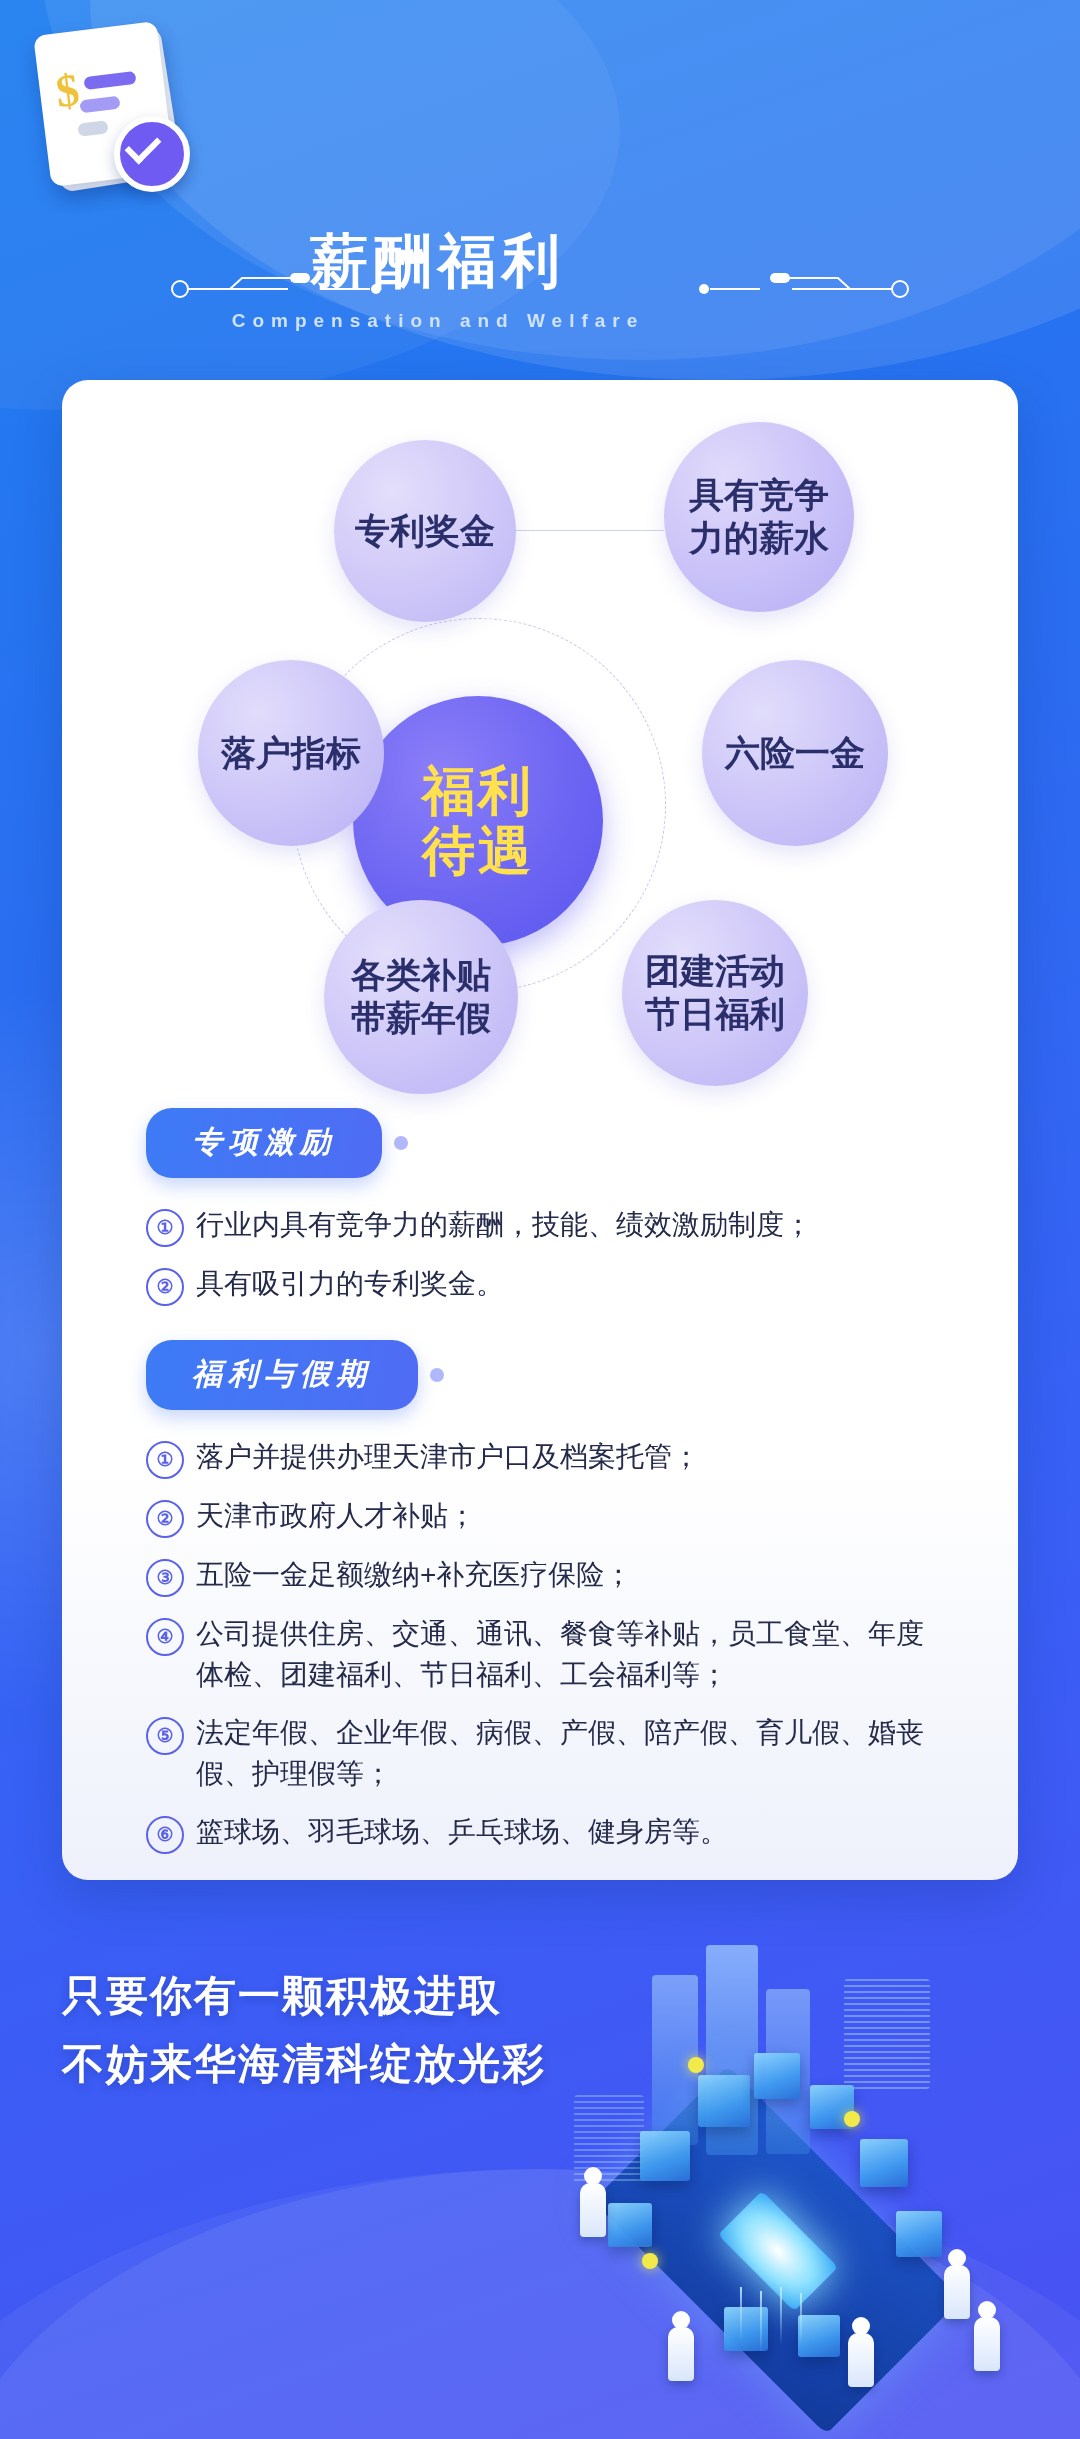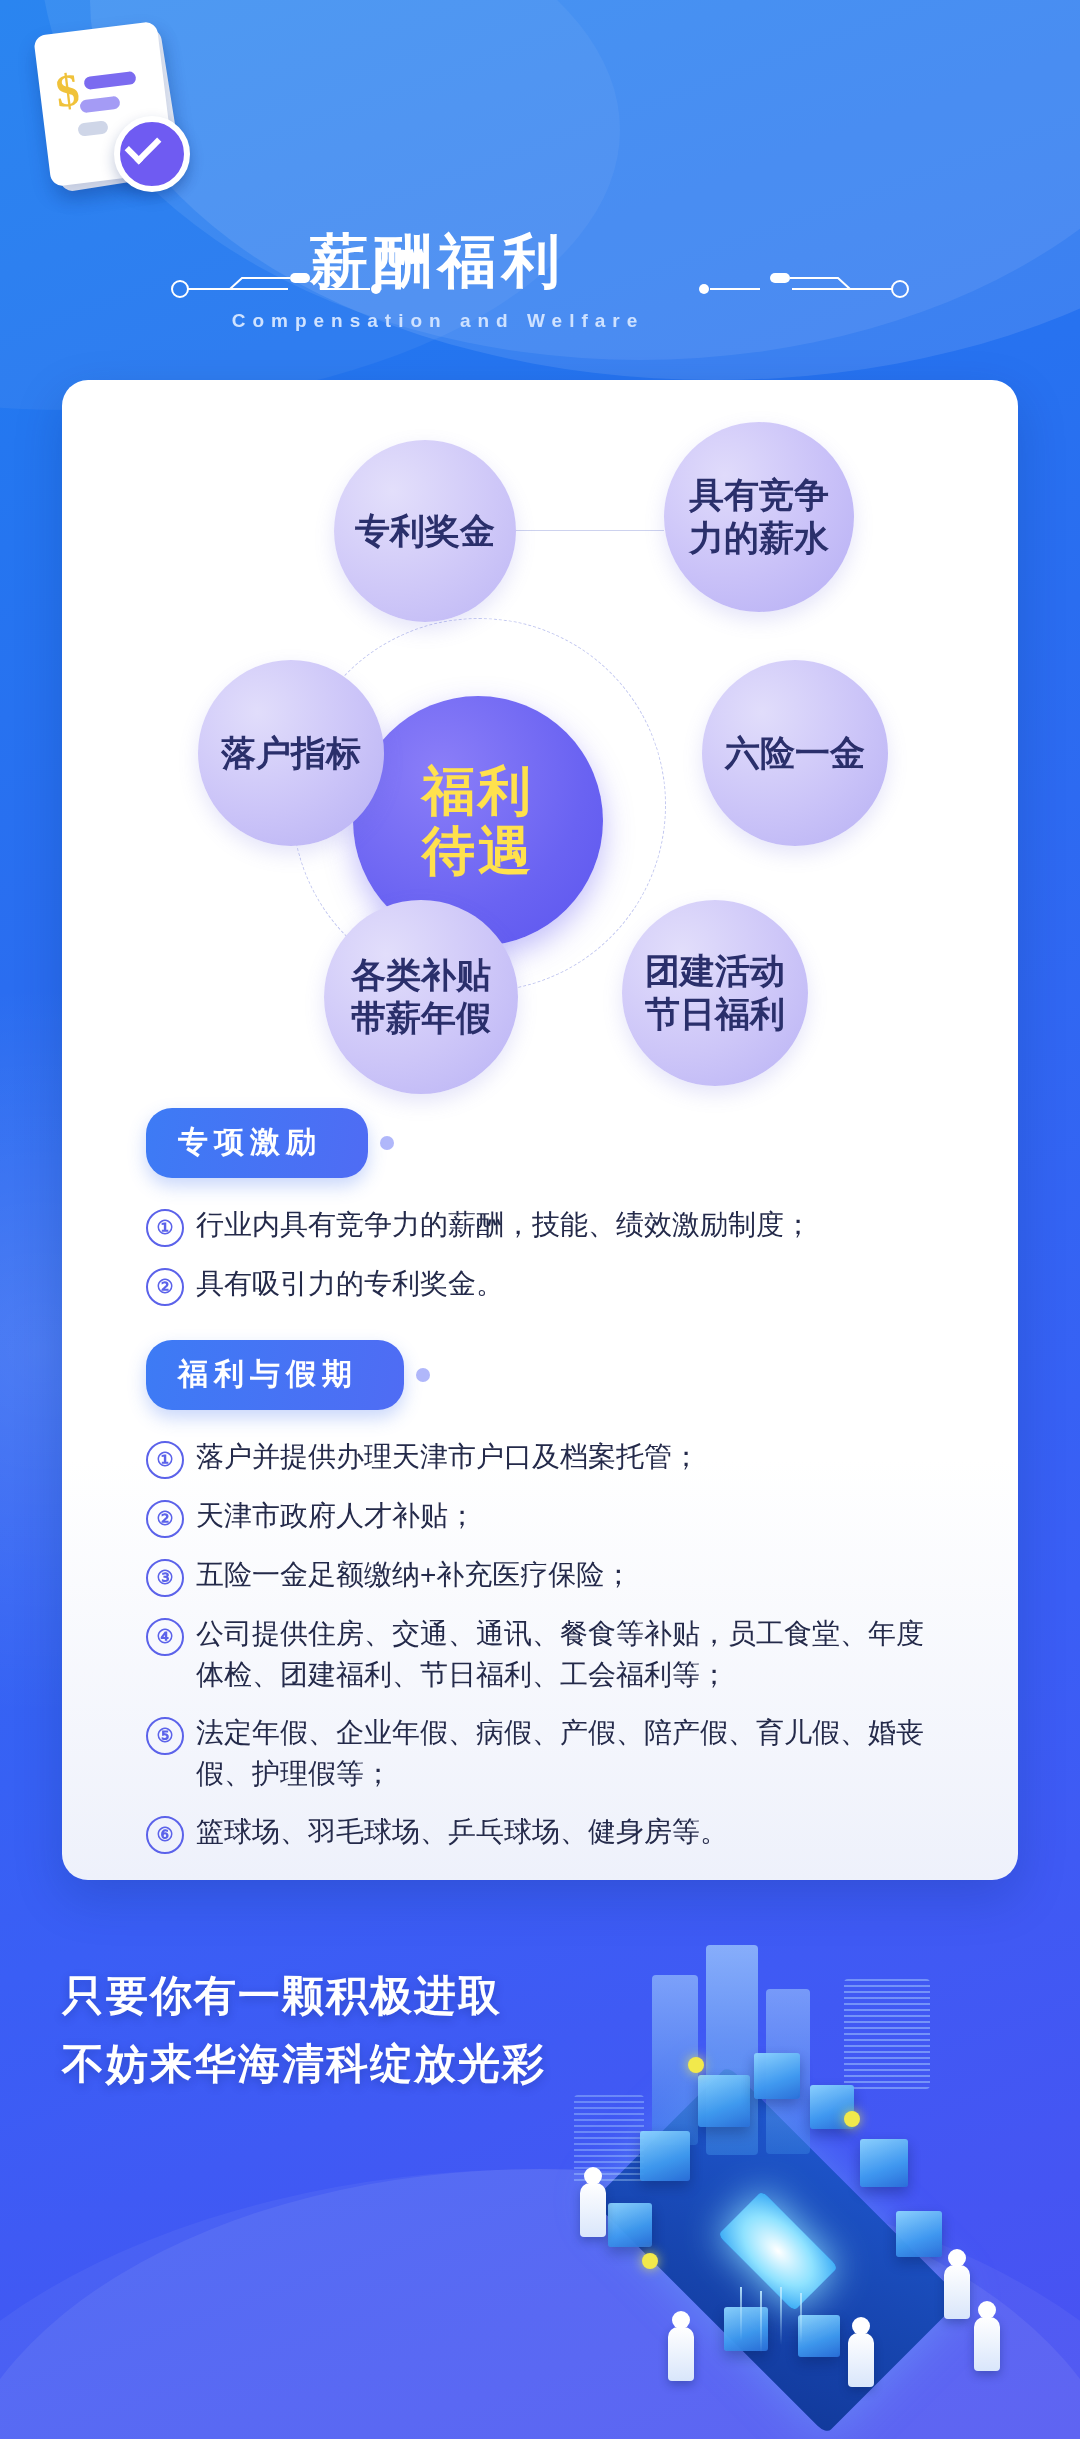--- a/index.html
+++ b/index.html
@@ -271,7 +271,7 @@
   .pill {
     display: inline-block;
     position: relative;
-    padding: 14px 46px 15px 32px;
+    padding: 14px 46px 15px 46px;
     border-radius: 26px;
     background: linear-gradient(100deg, #3d7bf5 0%, #4f6cf4 100%);
     color: #ffffff;
@@ -279,6 +279,7 @@
     font-weight: bold;
     letter-spacing: 6px;
     box-shadow: 0 8px 18px rgba(60,110,240,0.28);
+    font-style: italic;
   }
   .pill::after {
     content: "";

